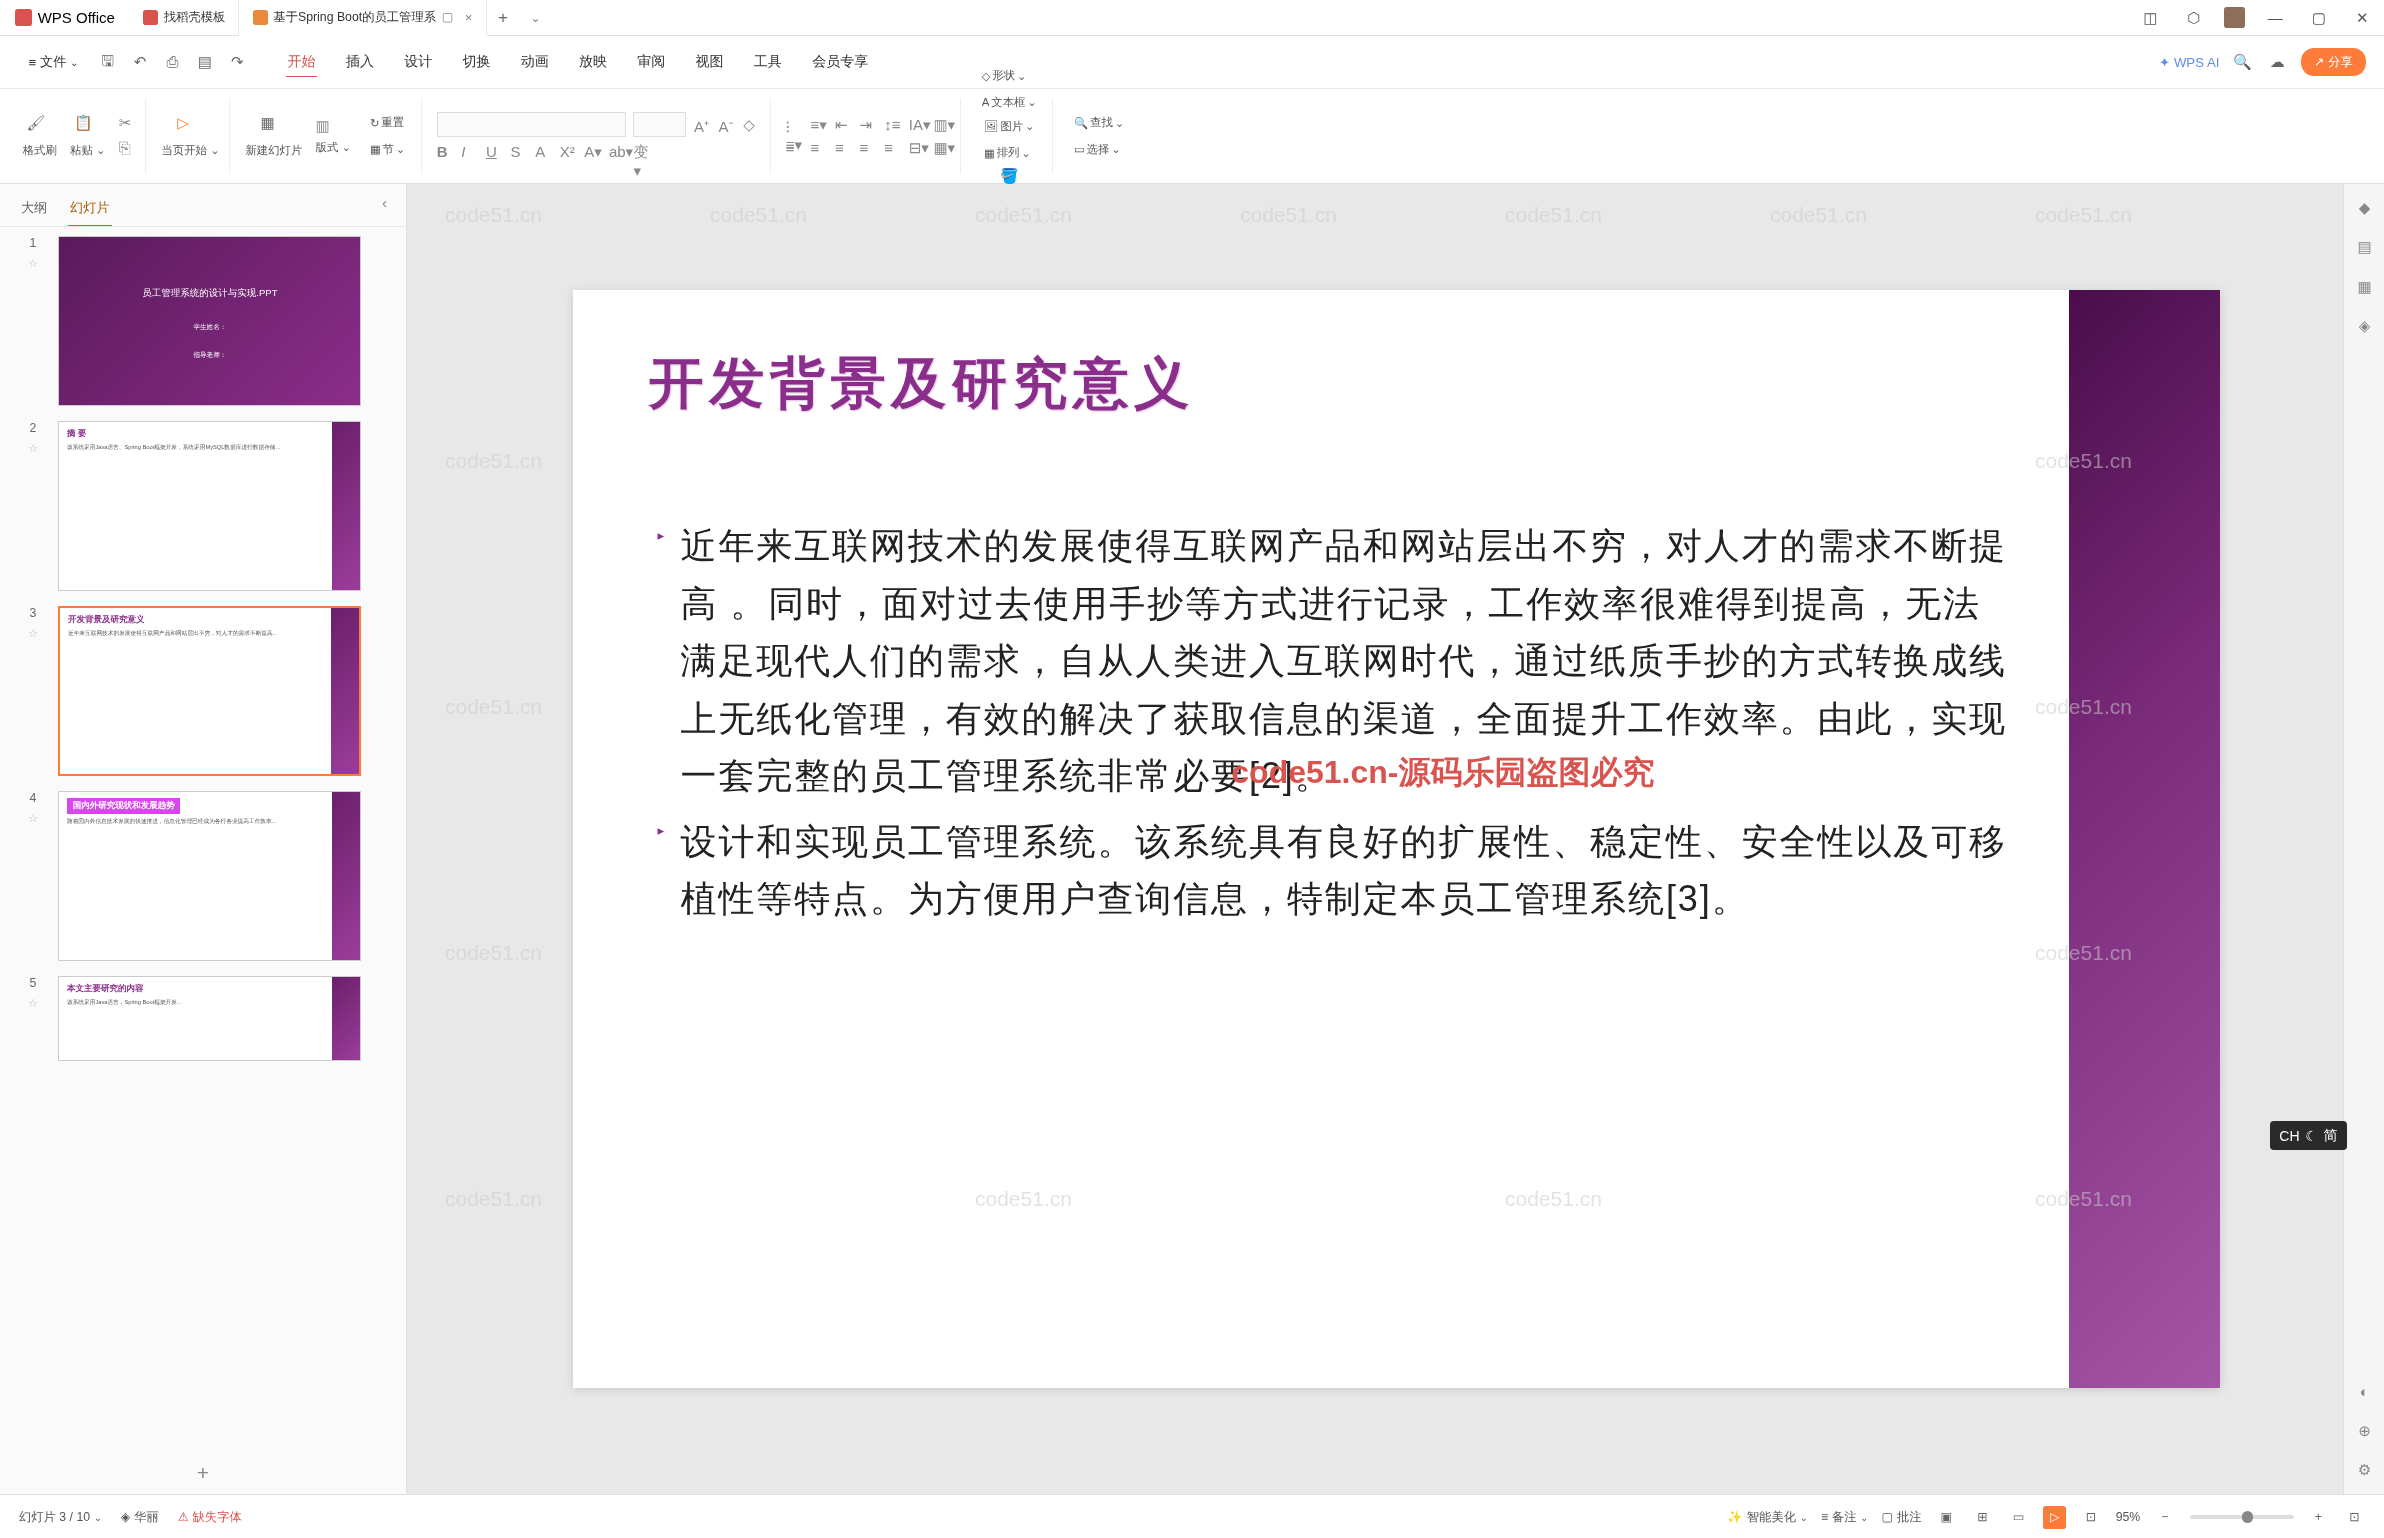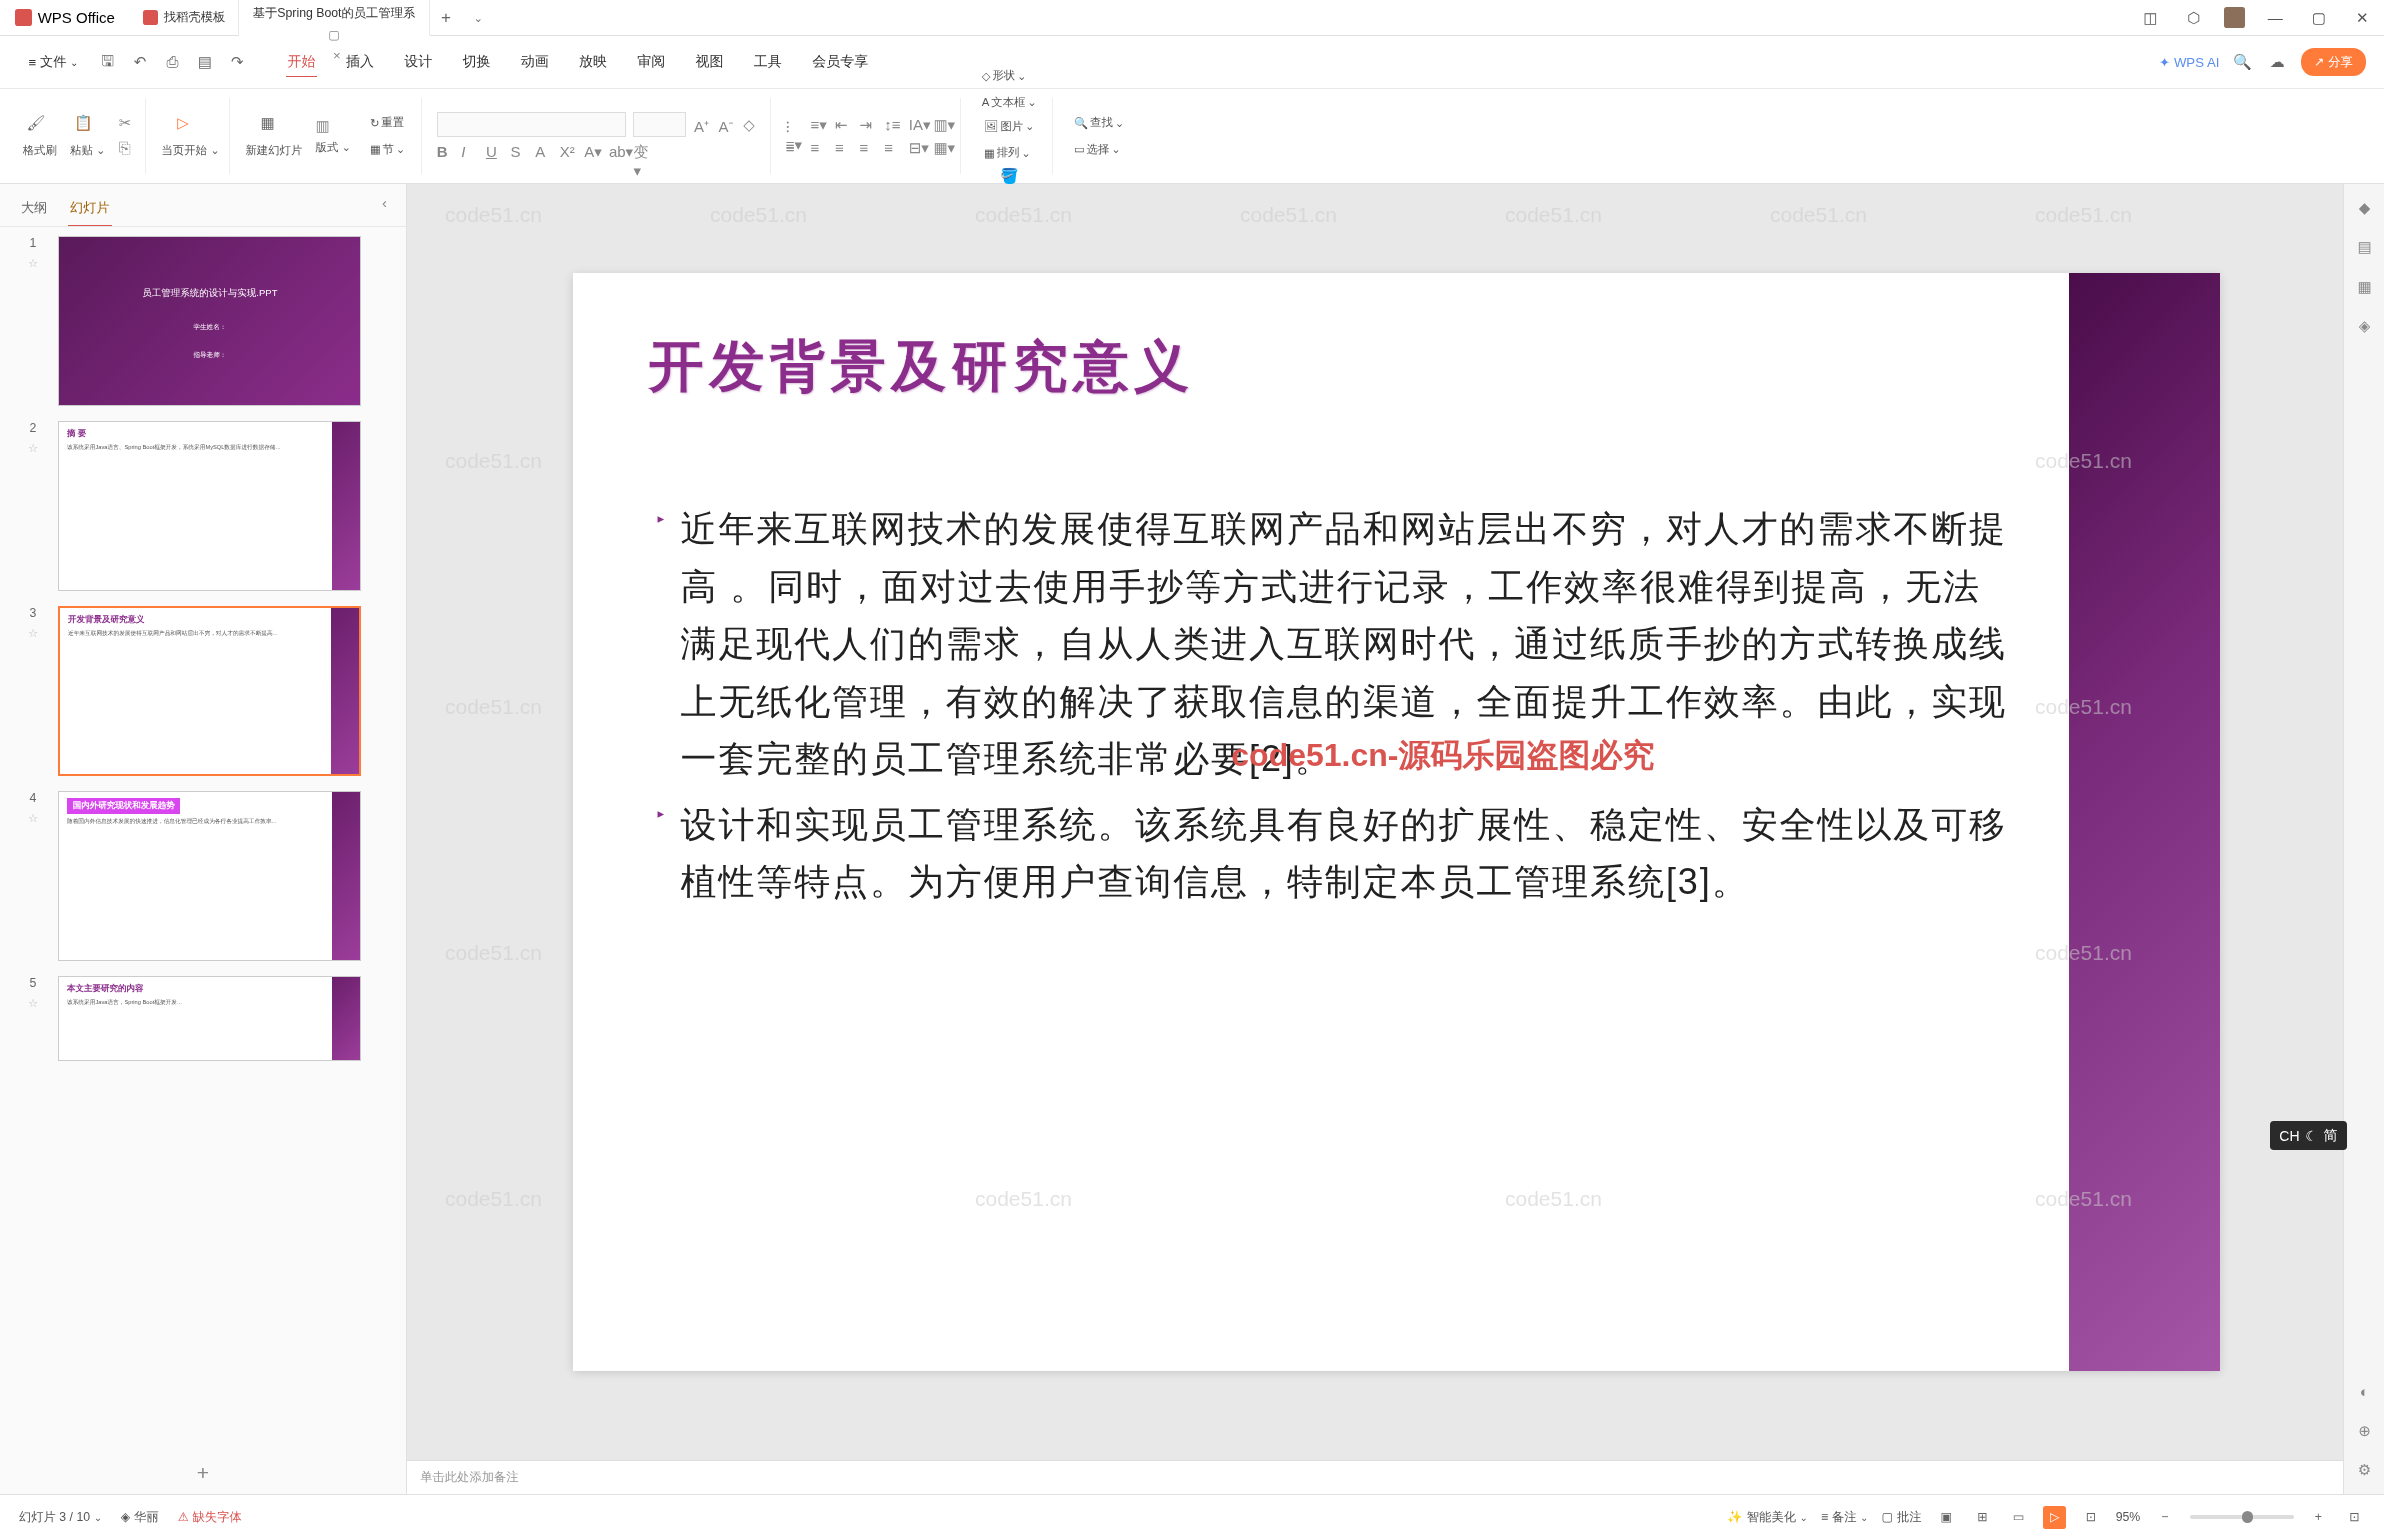--- a/index.html
+++ b/index.html
@@ -11,7 +11,7 @@
 .app-brand { display: flex; align-items: center; padding: 0 15px; height: 52px; gap: 5.7px; }
 .app-brand .logo { width: 17px; height: 17px; background: #d9534f; border-radius: 2.8px; }
 .titlebar-tab { display: flex; align-items: center; padding: 0 13.2px; height: 36px; gap: 5.7px; border-right: 0.9px solid #e8e8e8; font-size: 12.3px; color: #333; cursor: pointer; }
-.titlebar-tab.active { background: #fff; border-bottom: 1.9px solid transparent; flex-direction: column; }
+.titlebar-tab.active { background: #fff; border-bottom: 1.9px solid transparent; }
 .tab-icon { width: 15px; height: 15px; border-radius: 2.8px; }
 .tab-icon.red { background: #d9534f; }
 .tab-icon.orange { background: #e88a3a; }

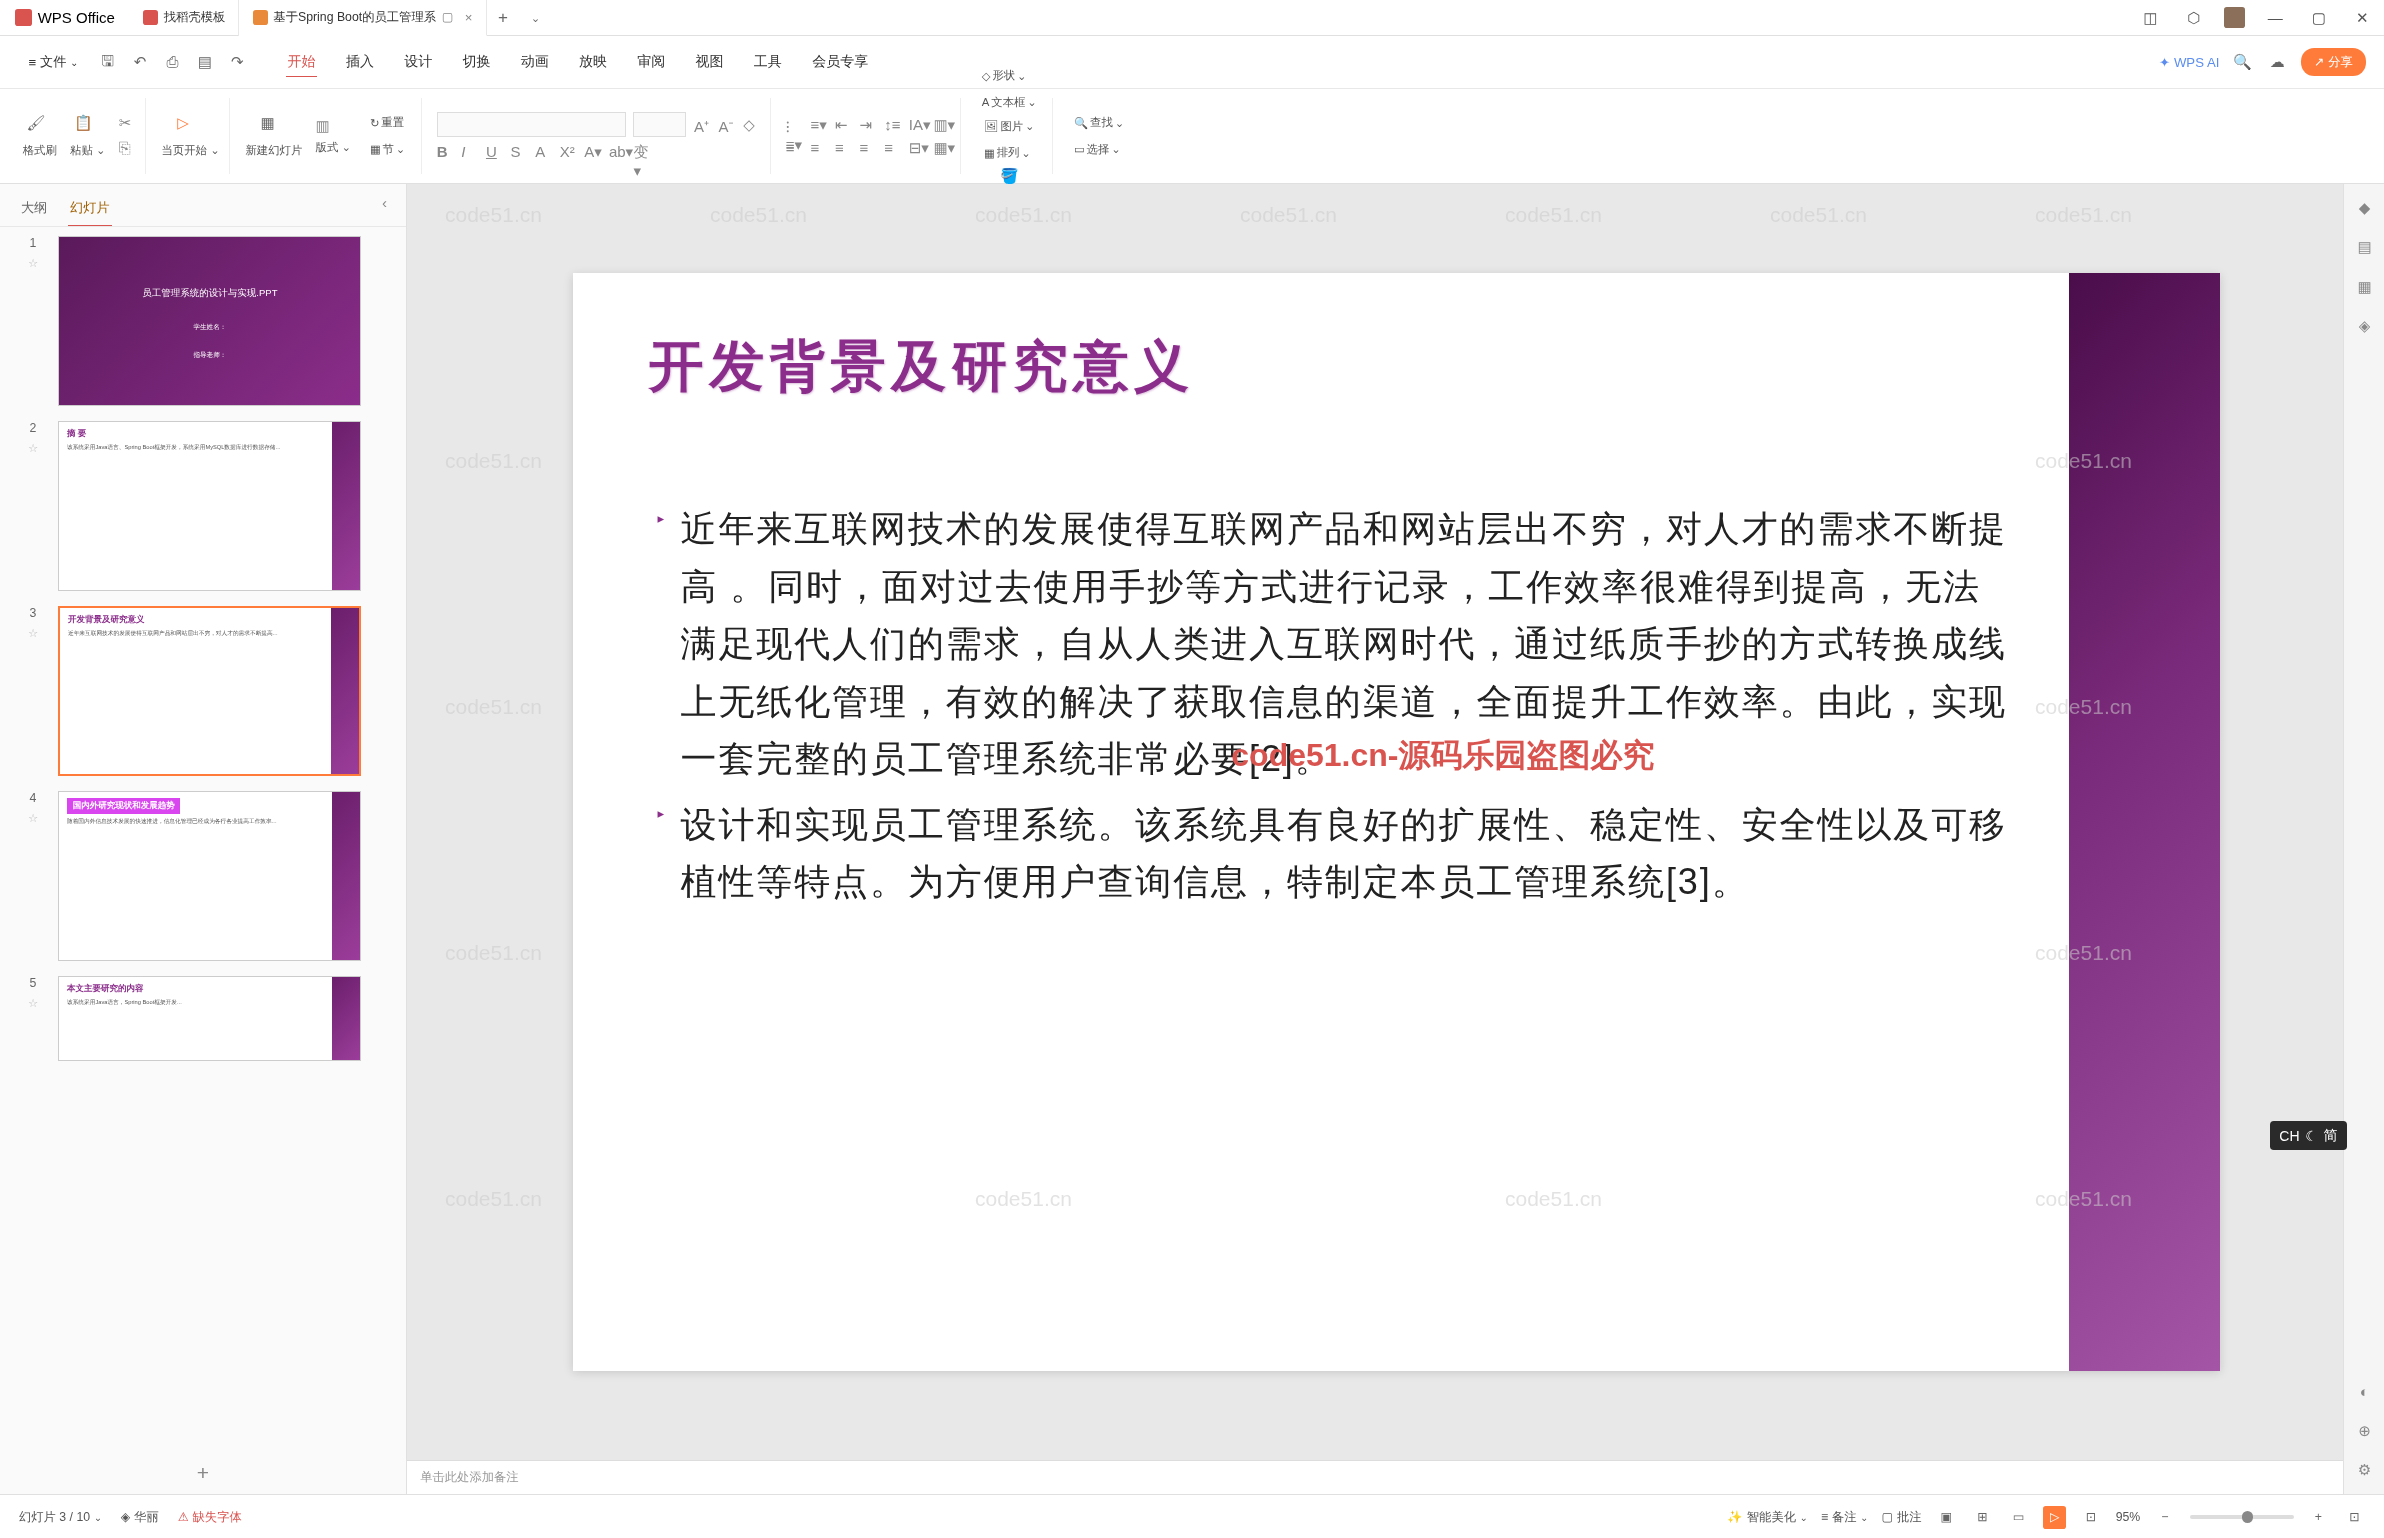--- a/index.html
+++ b/index.html
@@ -393,9 +393,6 @@
       <div class="wm" style="left:1098px;top:1003px;">code51.cn</div>
       <div class="wm" style="left:1628px;top:1003px;">code51.cn</div>
     </div>
-    <div class="notes-bar">
-      <span>单击此处添加备注</span>
-    </div>
 
     <div class="right-toolbar">
       <div class="right-tool">◆</div>

